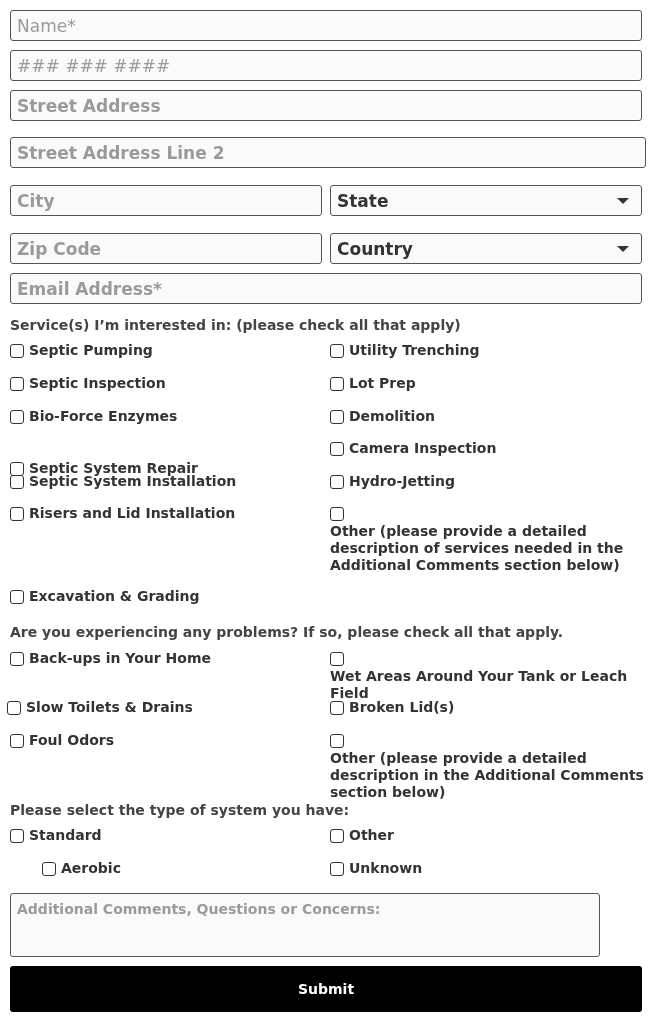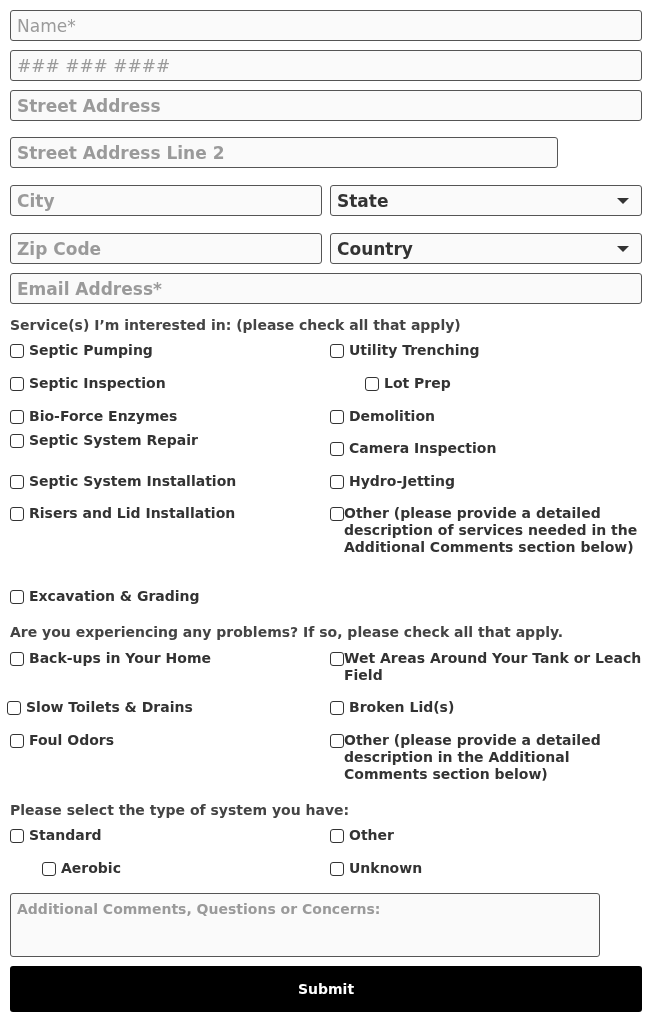--- a/index.html
+++ b/index.html
@@ -37,7 +37,7 @@
 <div class="field" style="left:10px;top:90px;width:632px;">
     <span>Street Address</span>
   </div>
-<div class="field" style="left:10px;top:137px;width:548px;">
+<div class="field" style="left:10px;top:137px;width:636px;">
     <span>Street Address Line 2</span>
   </div>
 <div class="field" style="left:10px;top:185px;width:312px;">

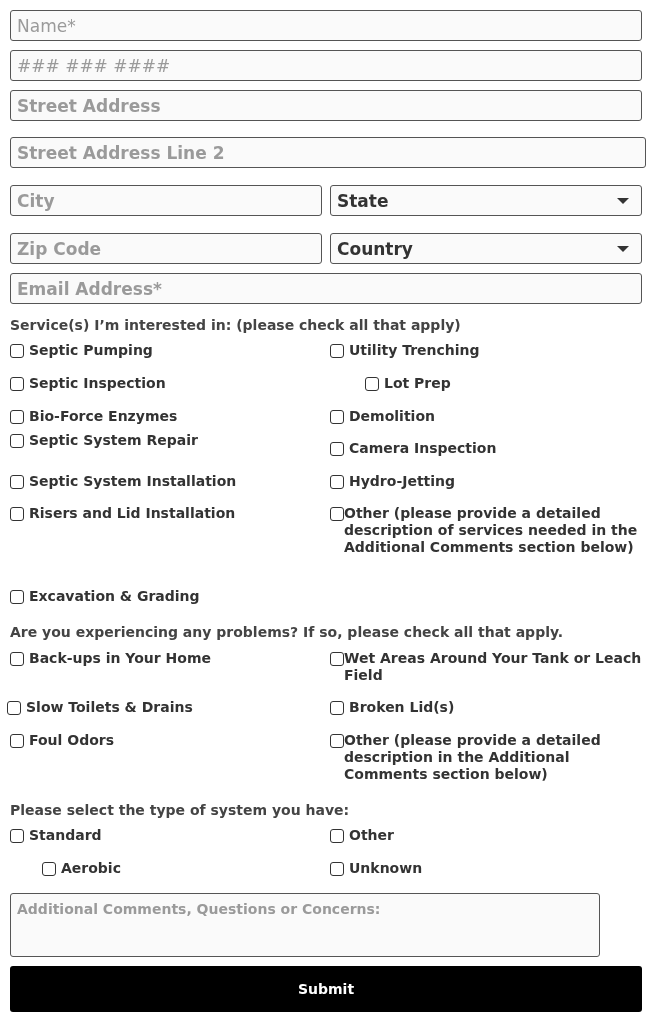--- a/index.html
+++ b/index.html
@@ -93,7 +93,7 @@
     <span class="box"></span>
     <span class="t">Utility Trenching</span>
   </div>
-<div class="cb" style="left:330px;top:375px;margin-left:35px;">
+<div class="cb" style="left:330px;top:375px;">
     <span class="box"></span>
     <span class="t">Lot Prep</span>
   </div>

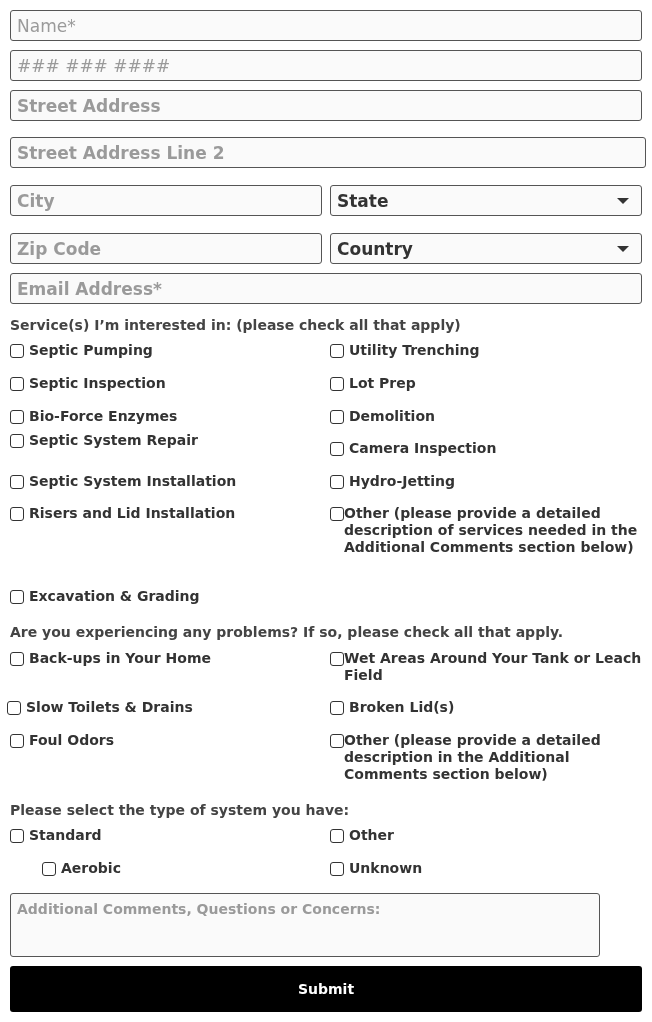--- a/index.html
+++ b/index.html
@@ -72,7 +72,7 @@
     <span class="box"></span>
     <span class="t">Bio-Force Enzymes</span>
   </div>
-<div class="cb" style="left:10px;top:432px;">
+<div class="cb" style="left:10px;top:460px;">
     <span class="box"></span>
     <span class="t">Septic System Repair</span>
   </div>

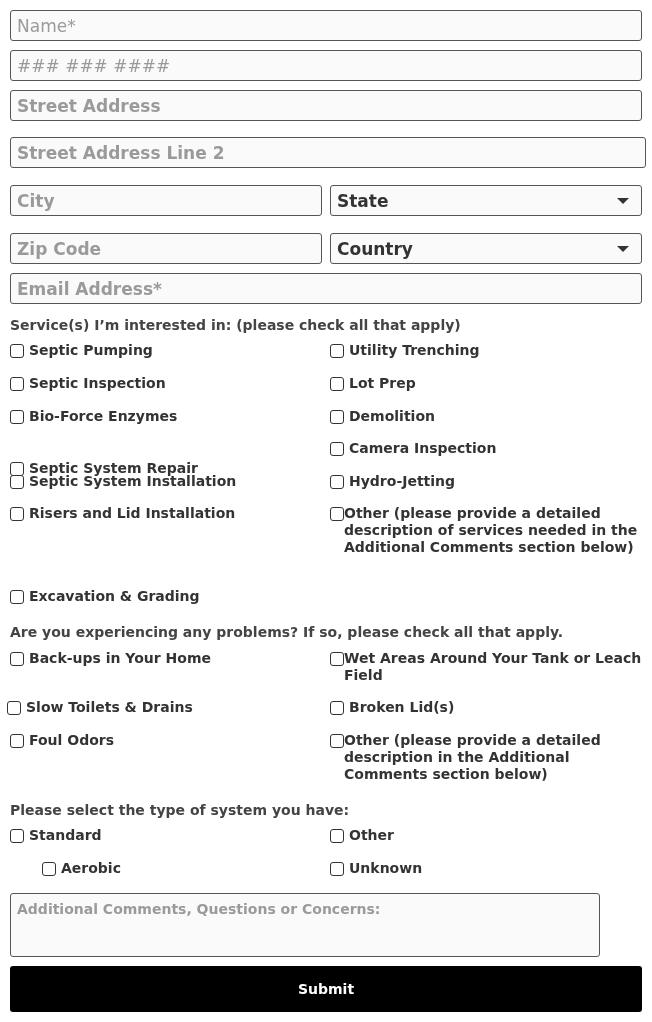--- a/index.html
+++ b/index.html
@@ -14,7 +14,7 @@
            border-top:6px solid #333; margin-right:6px; }
   .label { position:absolute; font-size:14px; font-weight:bold; color:#444; }
   .cb { position:absolute; display:flex; align-items:flex-start; font-size:14px; font-weight:bold; color:#333; }
-  .cb.stack { }
+  .cb.stack { flex-direction:column; }
   .box { width:12px; height:12px; border:1px solid #333; border-radius:3px; background:#fff; margin:2px 5px 0 0; flex:none; }
   .cb.stack .box { margin:2px 0 2px 0; }
   .cb span.t { line-height:17px; }

